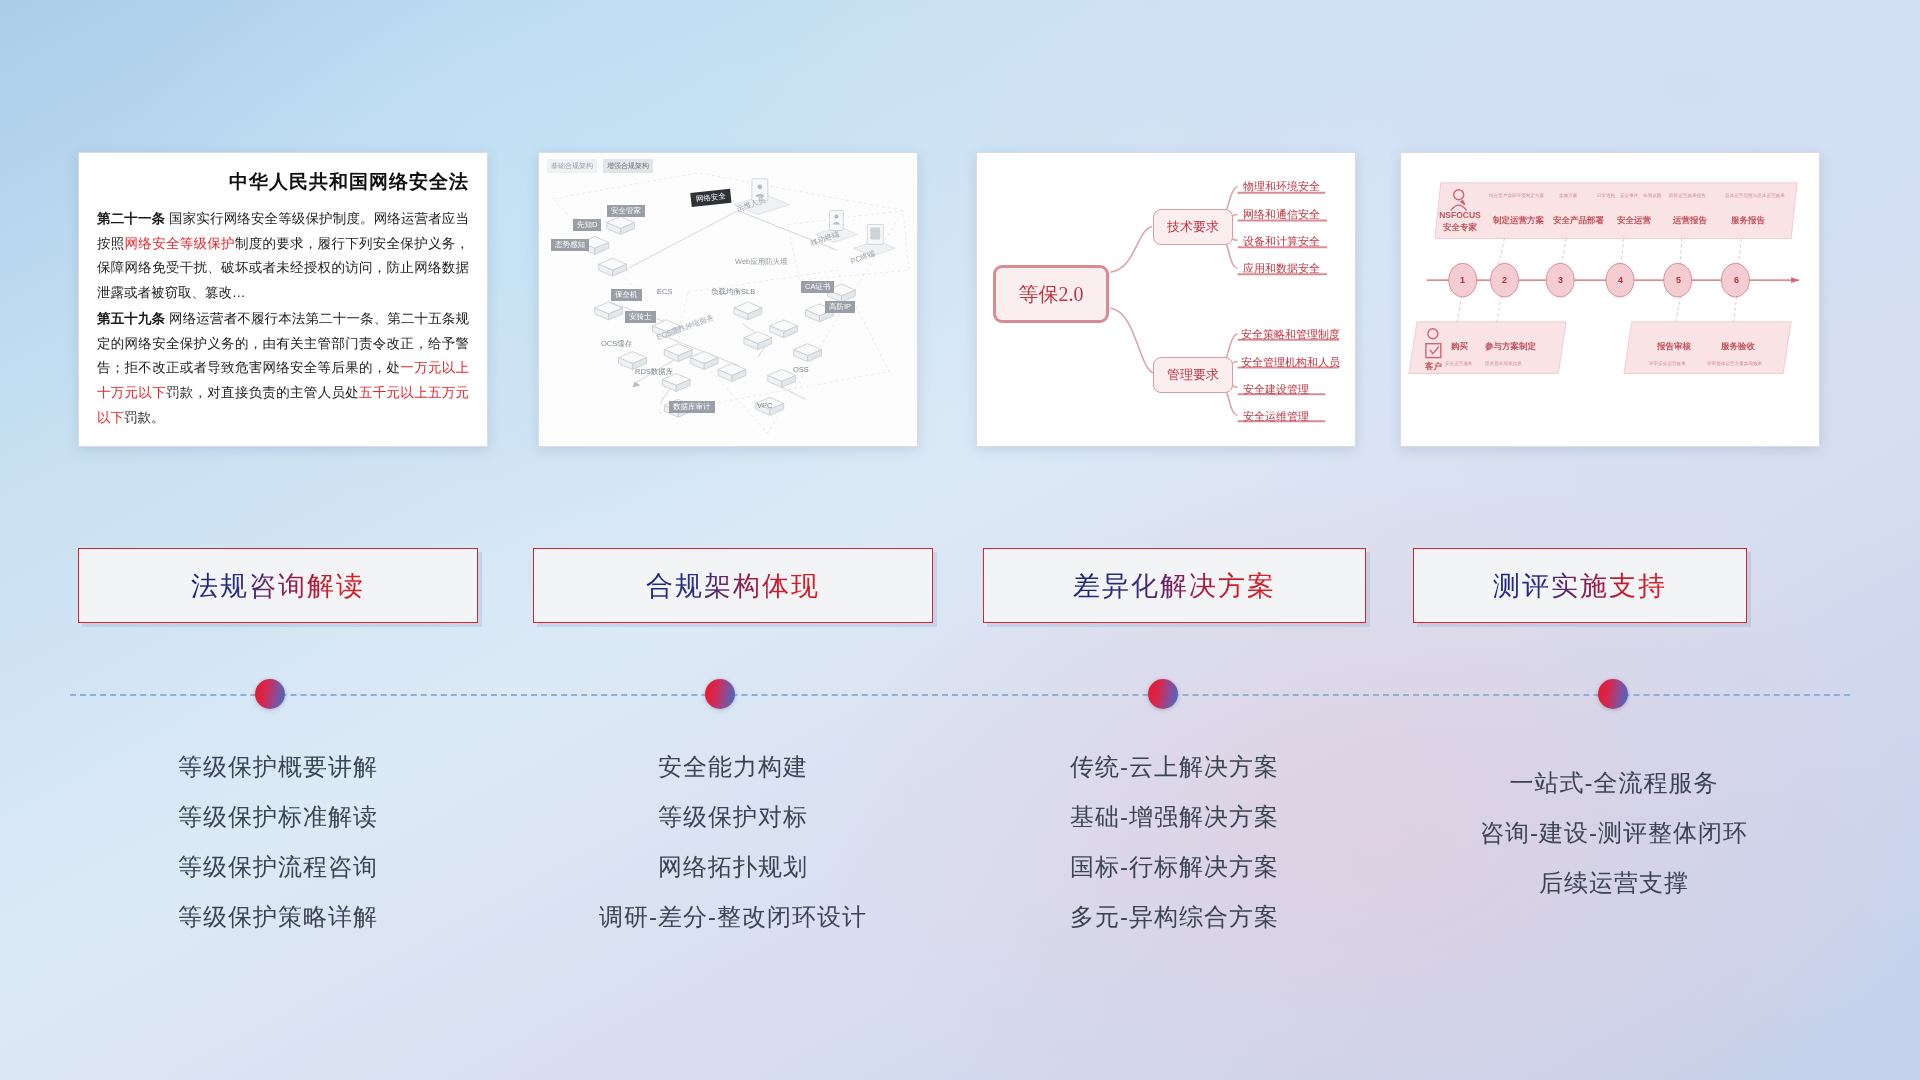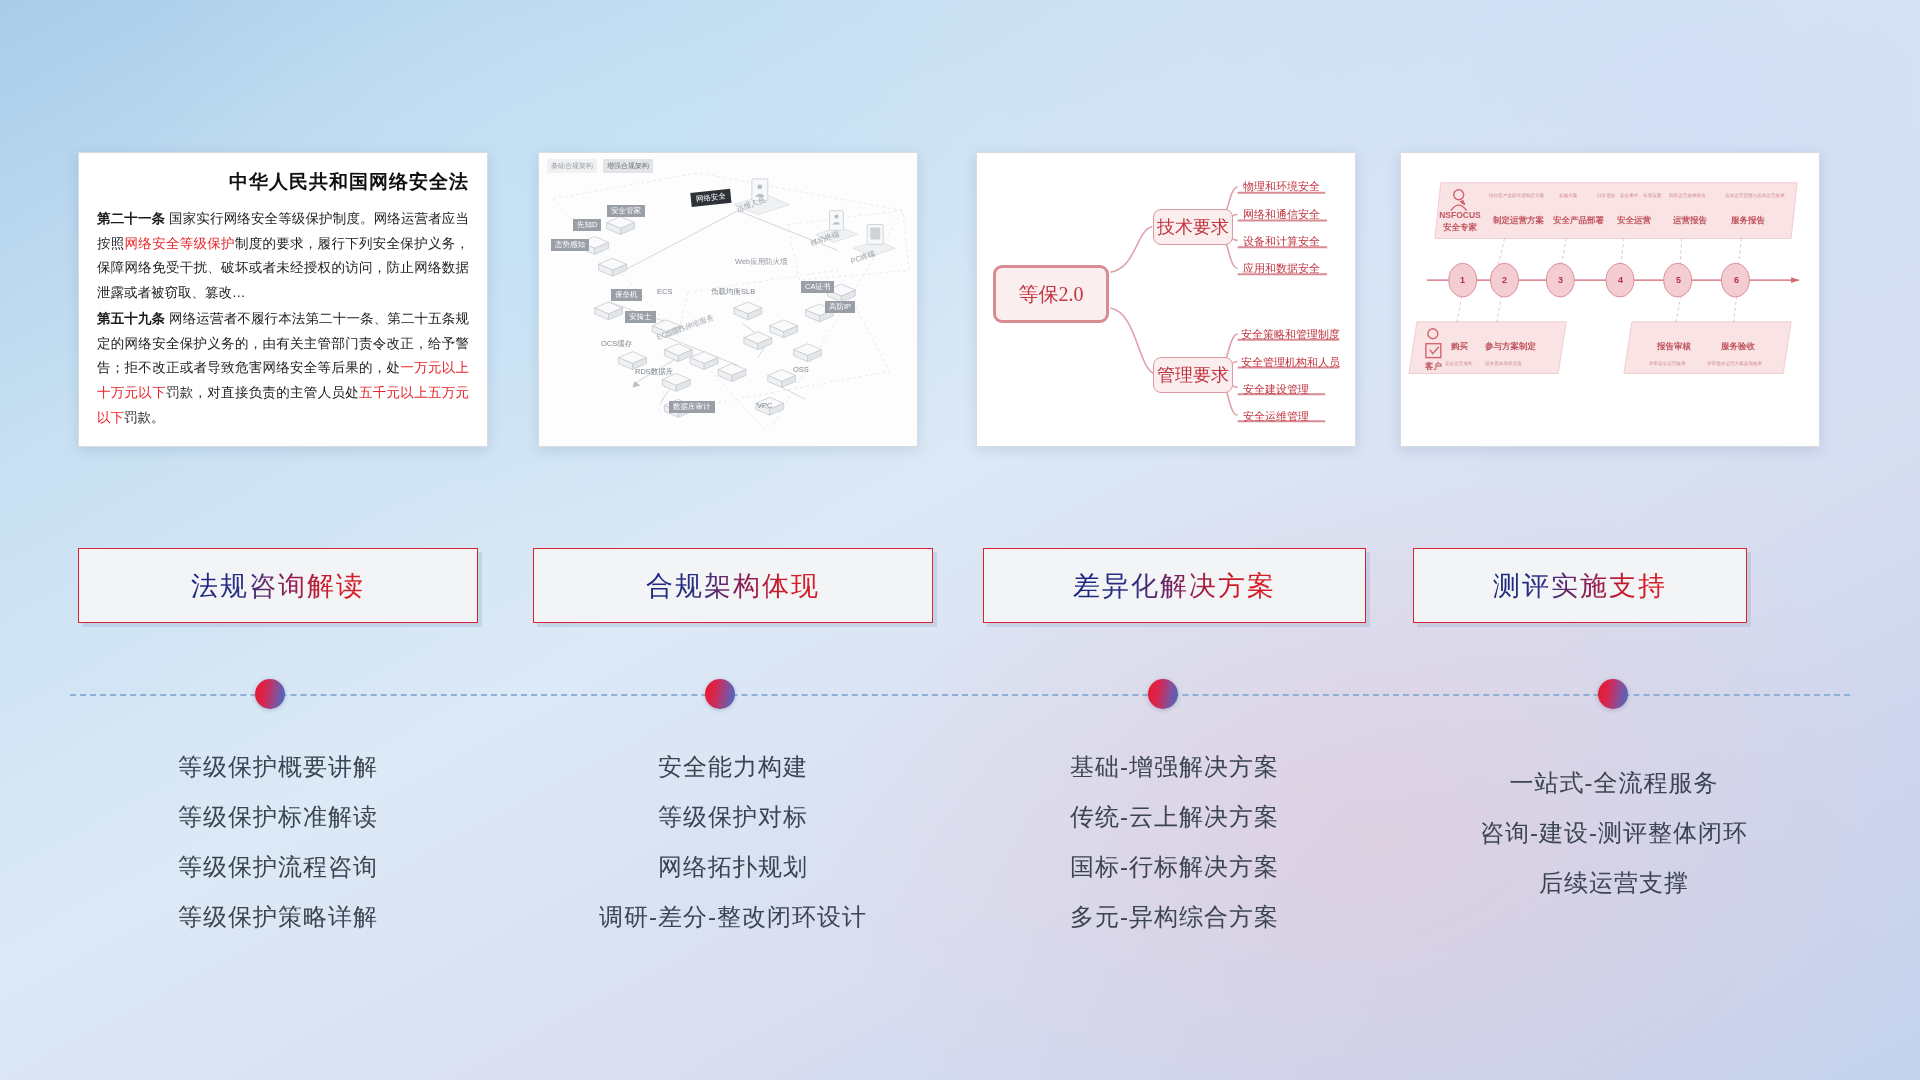--- a/index.html
+++ b/index.html
@@ -65,7 +65,7 @@
     position:absolute; width:80px; height:36px;
     background:#fbeeef; border:1.5px solid #dd9aa2; border-radius:8px;
     display:flex; align-items:center; justify-content:center;
-    color:#c0343f; font-size:18px; font-family:"Liberation Serif", serif;
+    color:#c0343f; font-size:13px; font-family:"Liberation Serif", serif;
   }
   .mm-leaf {
     position:absolute; color:#c0343f; font-size:11px; white-space:nowrap;

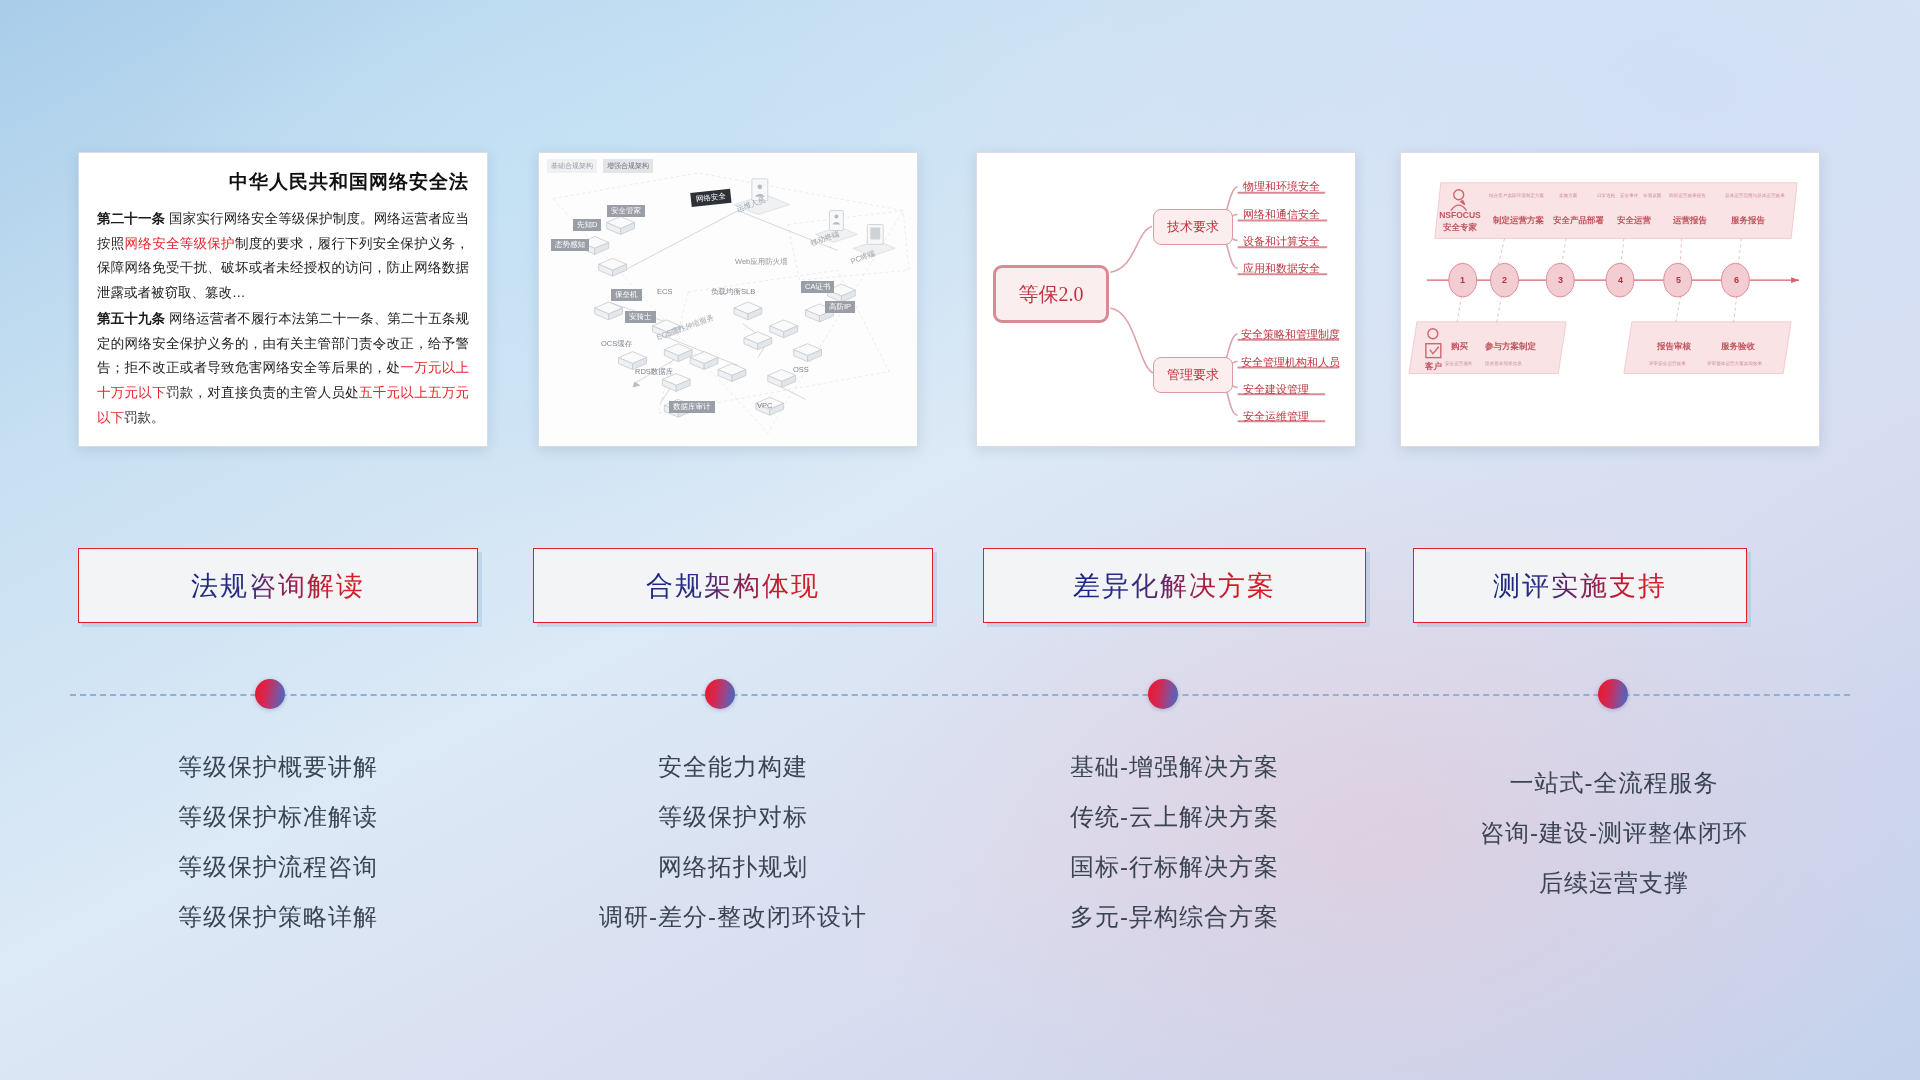--- a/index.html
+++ b/index.html
@@ -467,8 +467,8 @@
     <div>调研-差分-整改闭环设计</div>
   </div>
   <div class="col l3">
+    <div>传统-云上解决方案</div>
     <div>基础-增强解决方案</div>
-    <div>传统-云上解决方案</div>
     <div>国标-行标解决方案</div>
     <div>多元-异构综合方案</div>
   </div>

